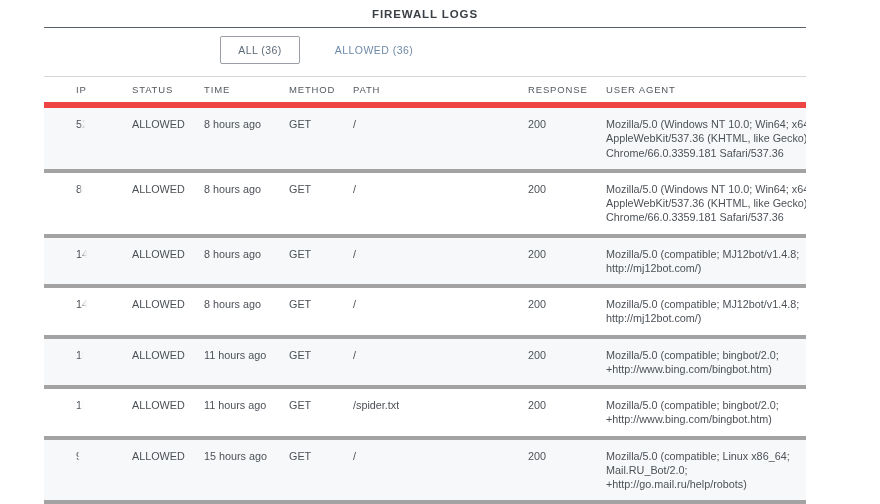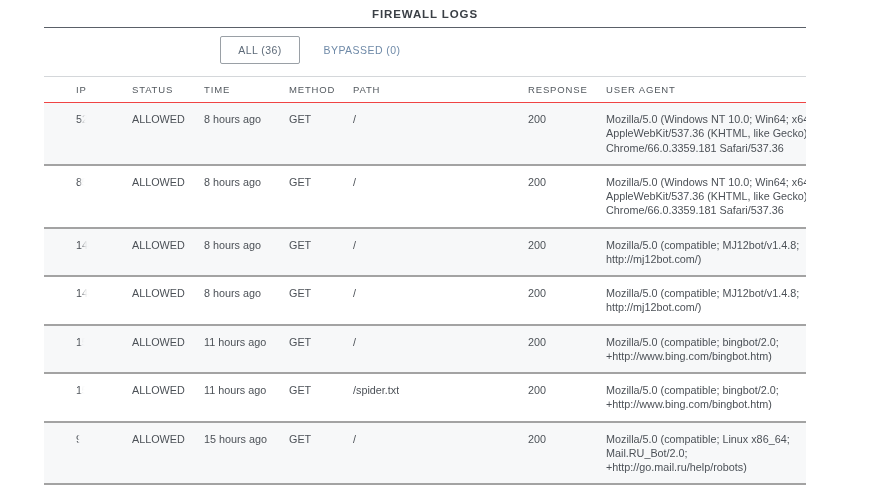--- a/index.html
+++ b/index.html
@@ -72,7 +72,7 @@
     border: 1px solid transparent;
     box-sizing: border-box;
   }
-  .tab.tab-all       { width: 80px; margin-right: 17px; }
+  .tab.tab-all       { width: 80px; margin-right: 30px; }
   .tab.tab-allowed   { width: 88px; margin-right: 28px; }
   .tab.tab-blocked   { width: 78px; margin-right: 28px; }
   .tab.tab-bypassed  { width: 90px; }

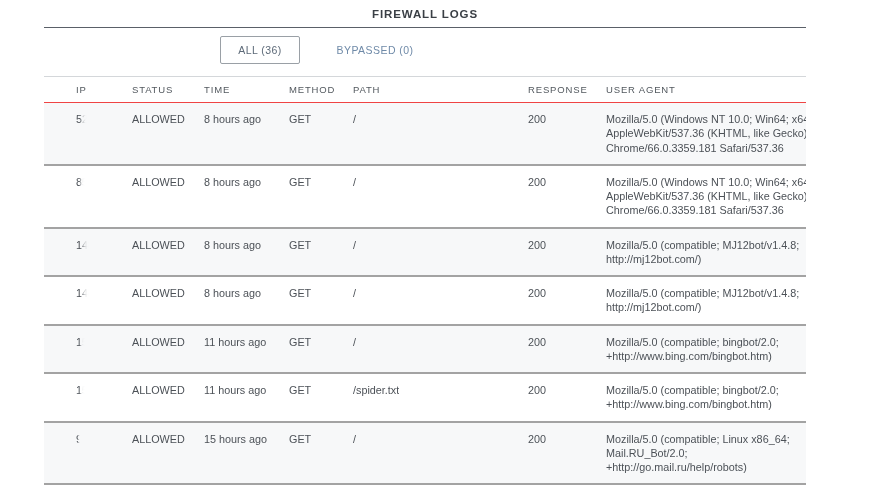--- a/index.html
+++ b/index.html
@@ -182,6 +182,7 @@
 
   <div class="tabs">
     <div class="tab tab-all active">ALL (36)</div>
+    <div class="tab tab-allowed">ALLOWED (36)</div>
     <div class="tab tab-bypassed">BYPASSED (0)</div>
   </div>
 

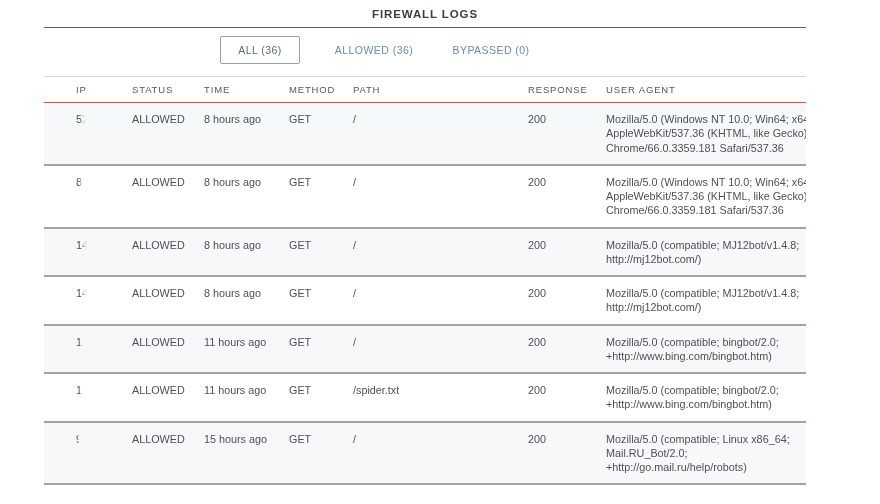--- a/index.html
+++ b/index.html
@@ -183,7 +183,6 @@
   <div class="tabs">
     <div class="tab tab-all active">ALL (36)</div>
     <div class="tab tab-allowed">ALLOWED (36)</div>
-    <div class="tab tab-bypassed">BYPASSED (0)</div>
   </div>
 
   <div class="rule-under-tabs"></div>

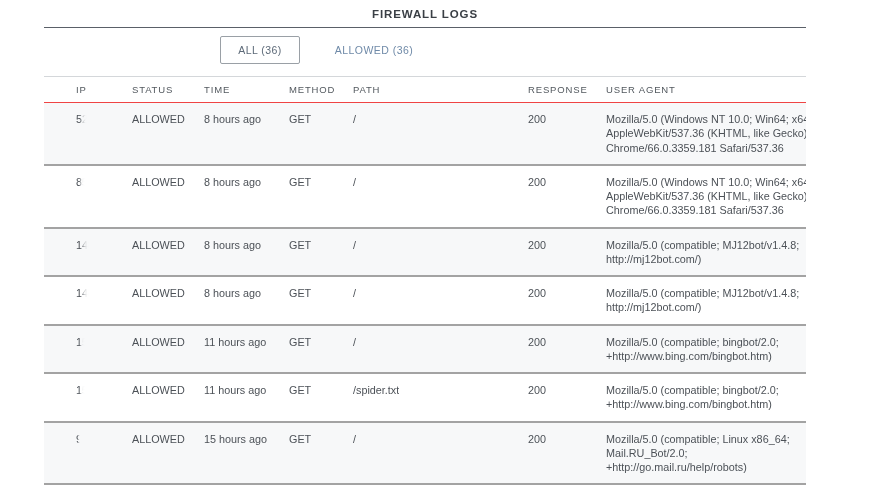--- a/index.html
+++ b/index.html
@@ -114,7 +114,7 @@
     letter-spacing: 0.85px;
     color: #52585e;
     padding: 7px 0 7px 0;
-    border-bottom: 1px solid #ef4444;
+    border-bottom: 6px solid #ef4444;
     vertical-align: middle;
     text-transform: uppercase;
     white-space: nowrap;

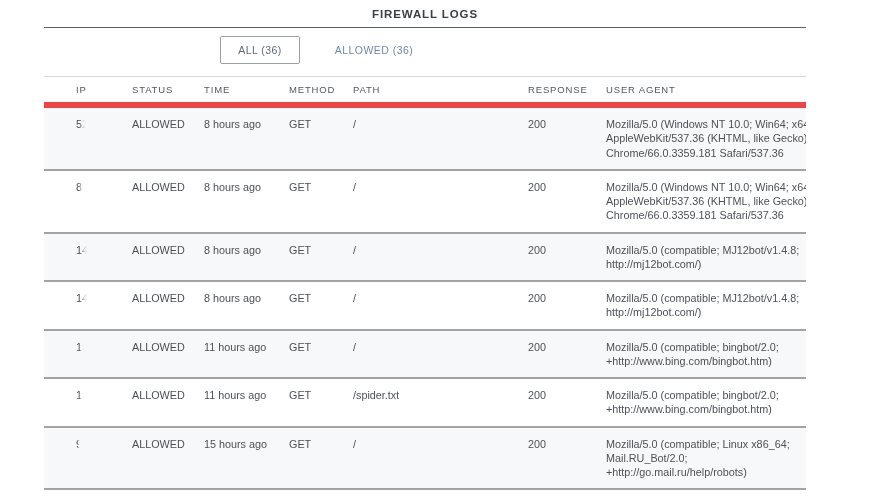--- a/index.html
+++ b/index.html
@@ -125,7 +125,7 @@
     color: #4c5157;
     font-size: 10.8px;
     line-height: 1.32;
-    border-bottom: 2px solid #a3a3a3;
+    border-bottom: 4px solid #a3a3a3;
   }
   table.logs tbody tr:nth-child(odd) {
     background: #f7f8f9;

